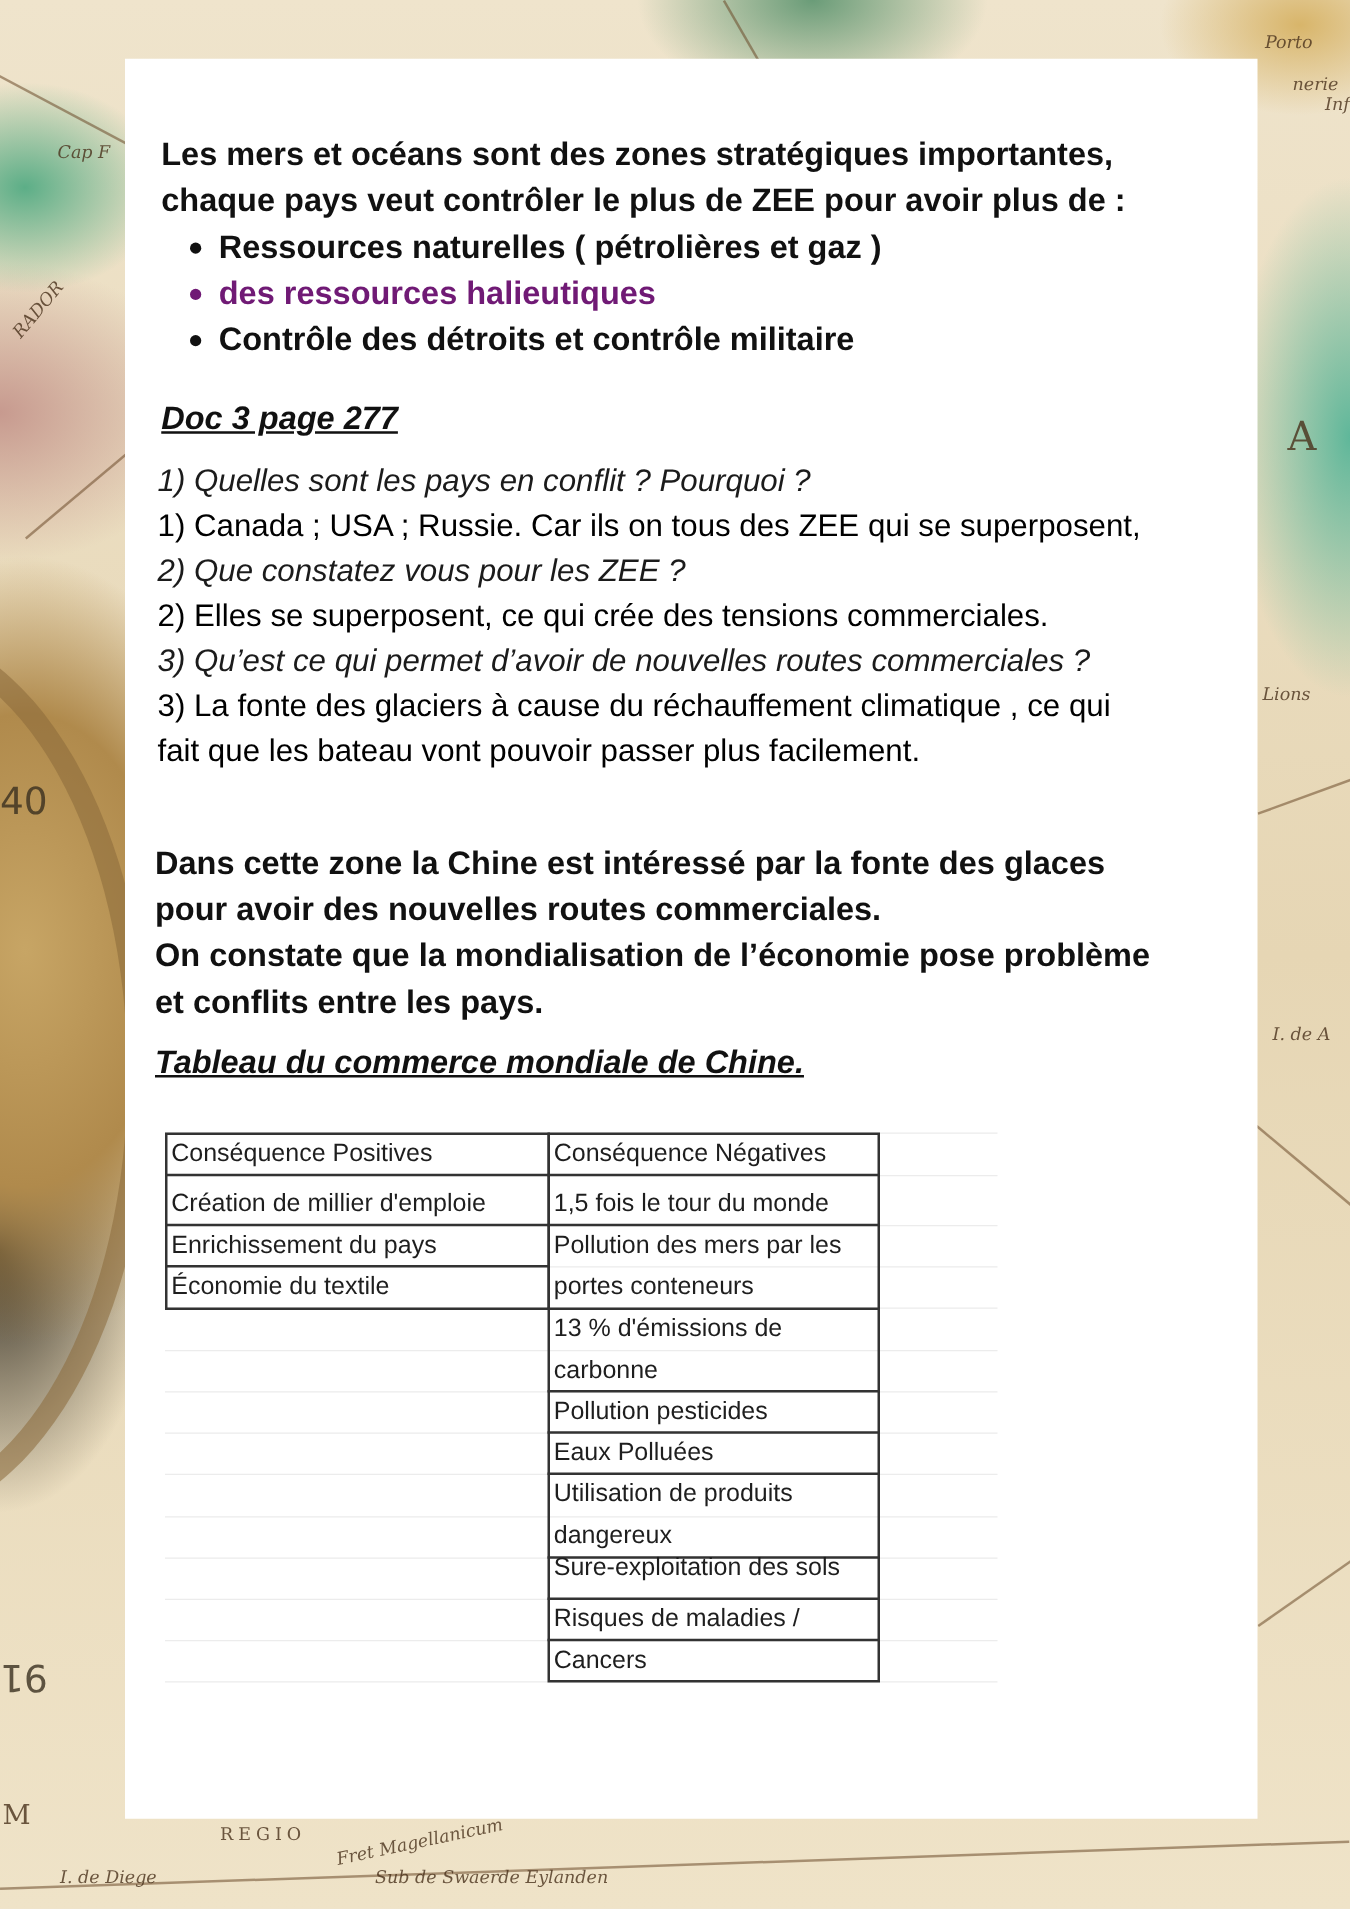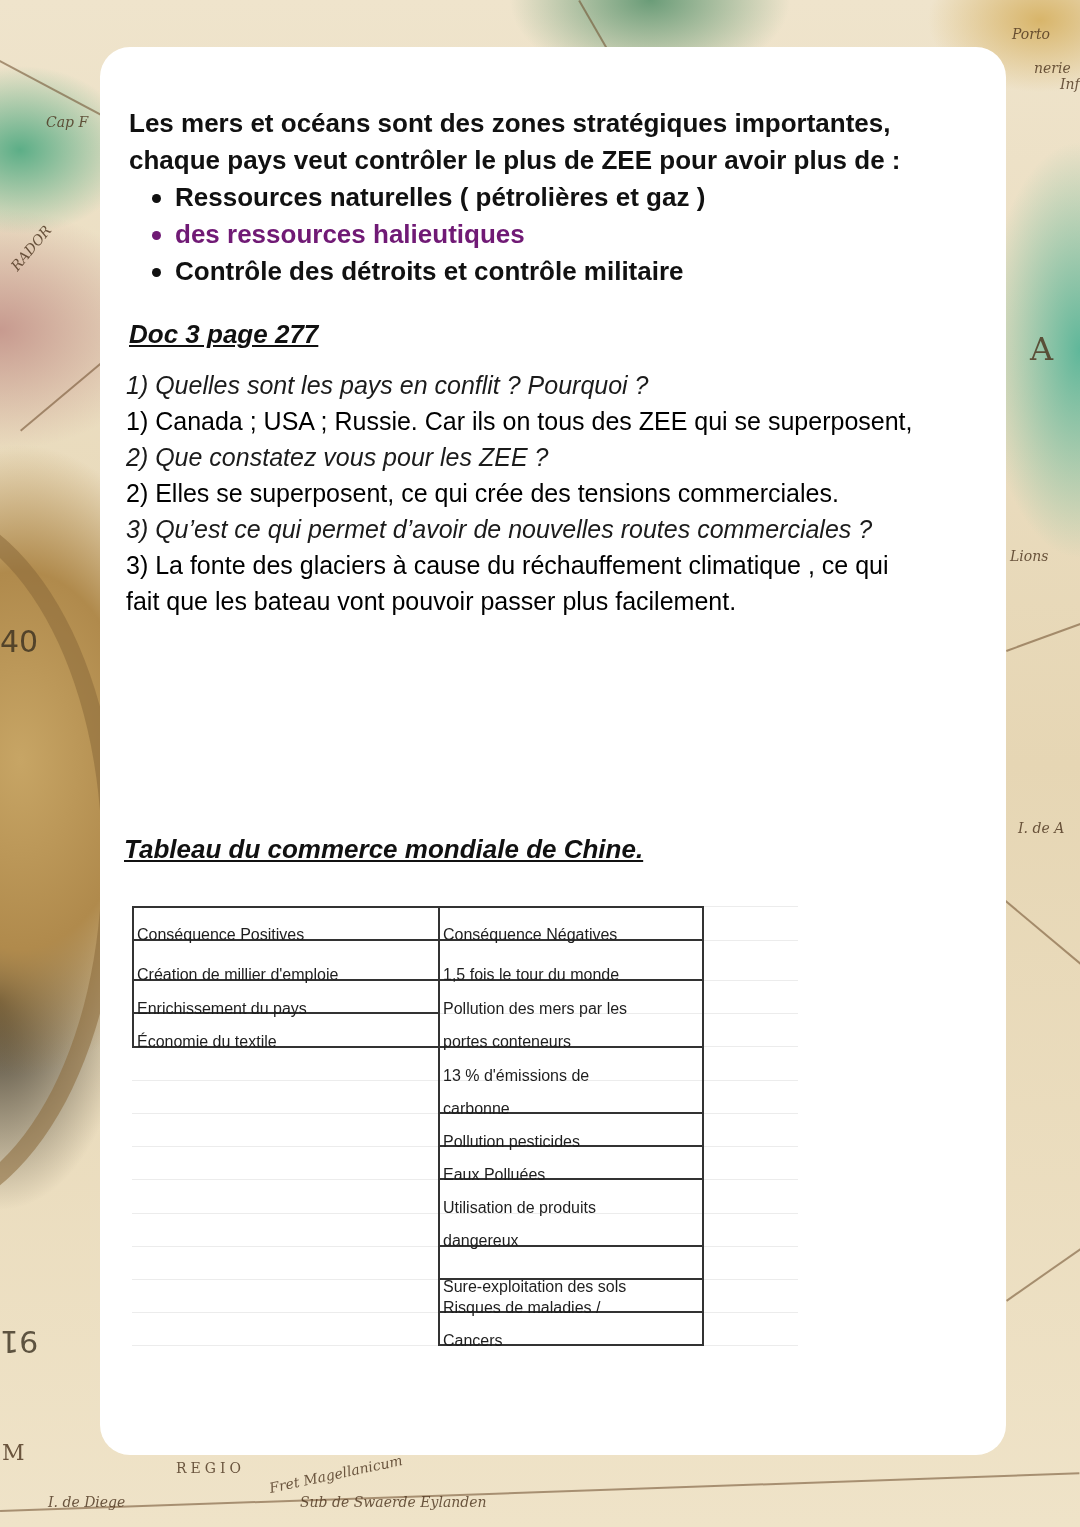--- a/index.html
+++ b/index.html
@@ -40,7 +40,6 @@
     .page {
       position: absolute; left: 100px; top: 47px; width: 906px; height: 1408px;
       background: #ffffff;
-      border-radius: 30px;
     }
     .intro {
       position: absolute; left: 29px; top: 58px; width: 860px;

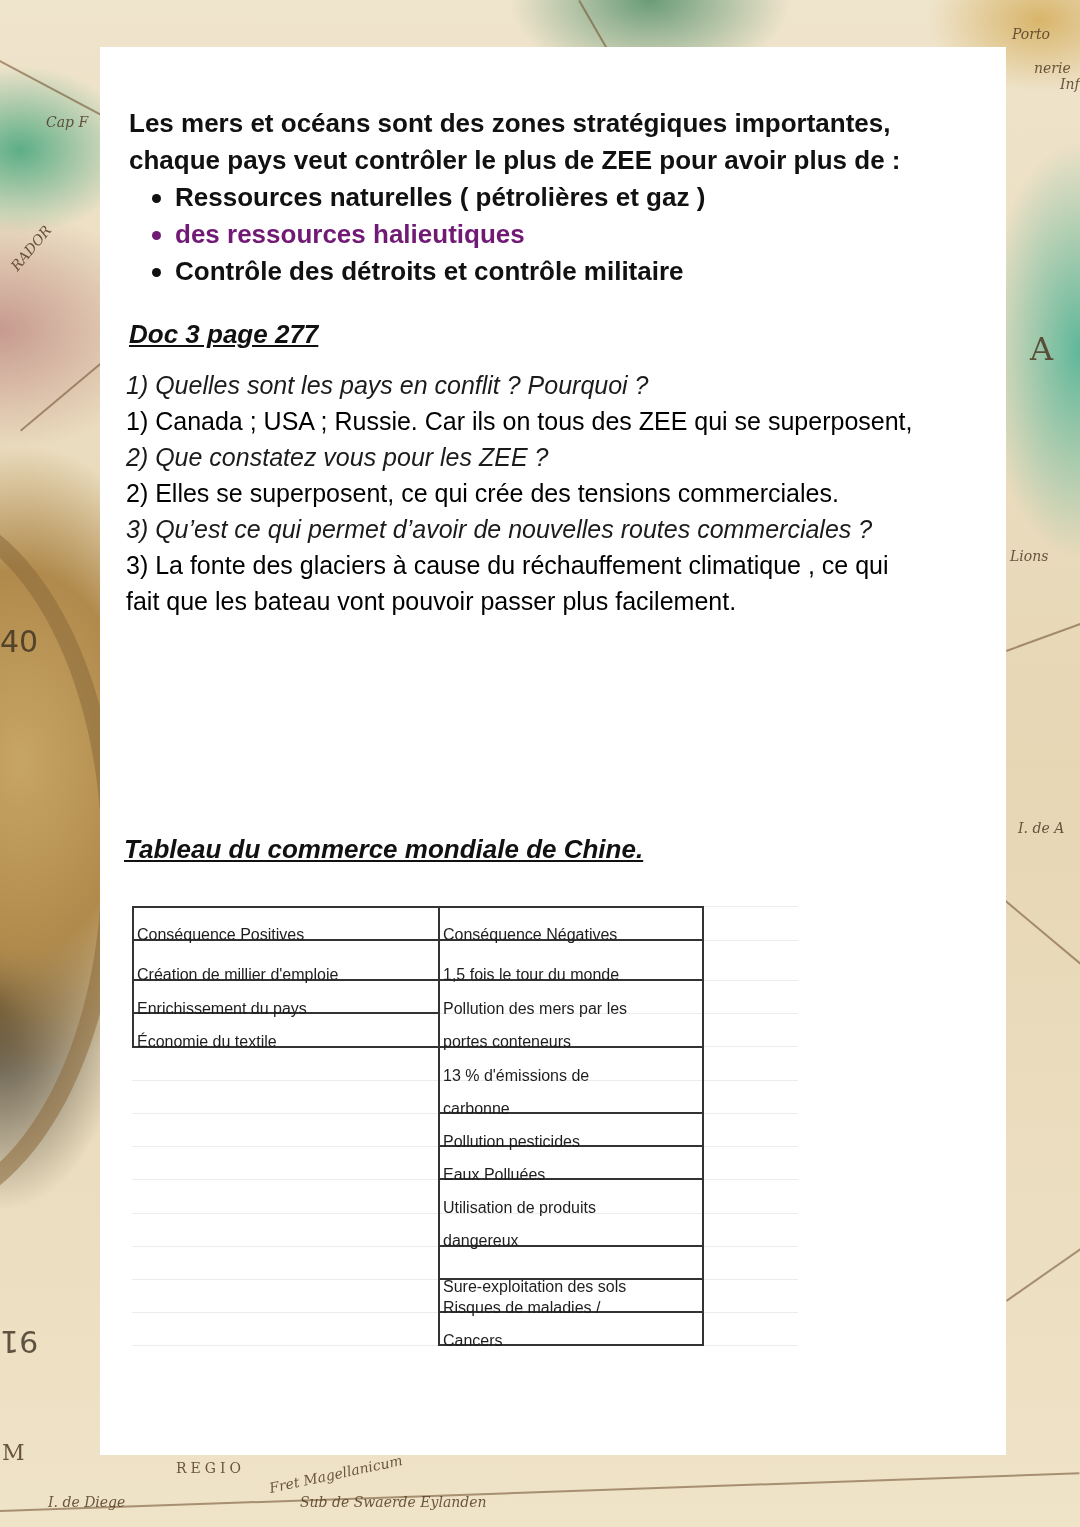--- a/index.html
+++ b/index.html
@@ -142,6 +142,12 @@
     <div class="a">fait que les bateau vont pouvoir passer plus facilement.</div>
   </div>
 
+  <div class="conclusion">
+    <div>Dans cette zone la Chine est intéressé par la fonte des glaces</div>
+    <div>pour avoir des nouvelles routes commerciales.</div>
+    <div>On constate que la mondialisation de l’économie pose problème</div>
+    <div>et conflits entre les pays.</div>
+  </div>
 
   <div class="table-title">Tableau du commerce mondiale de Chine.</div>
 

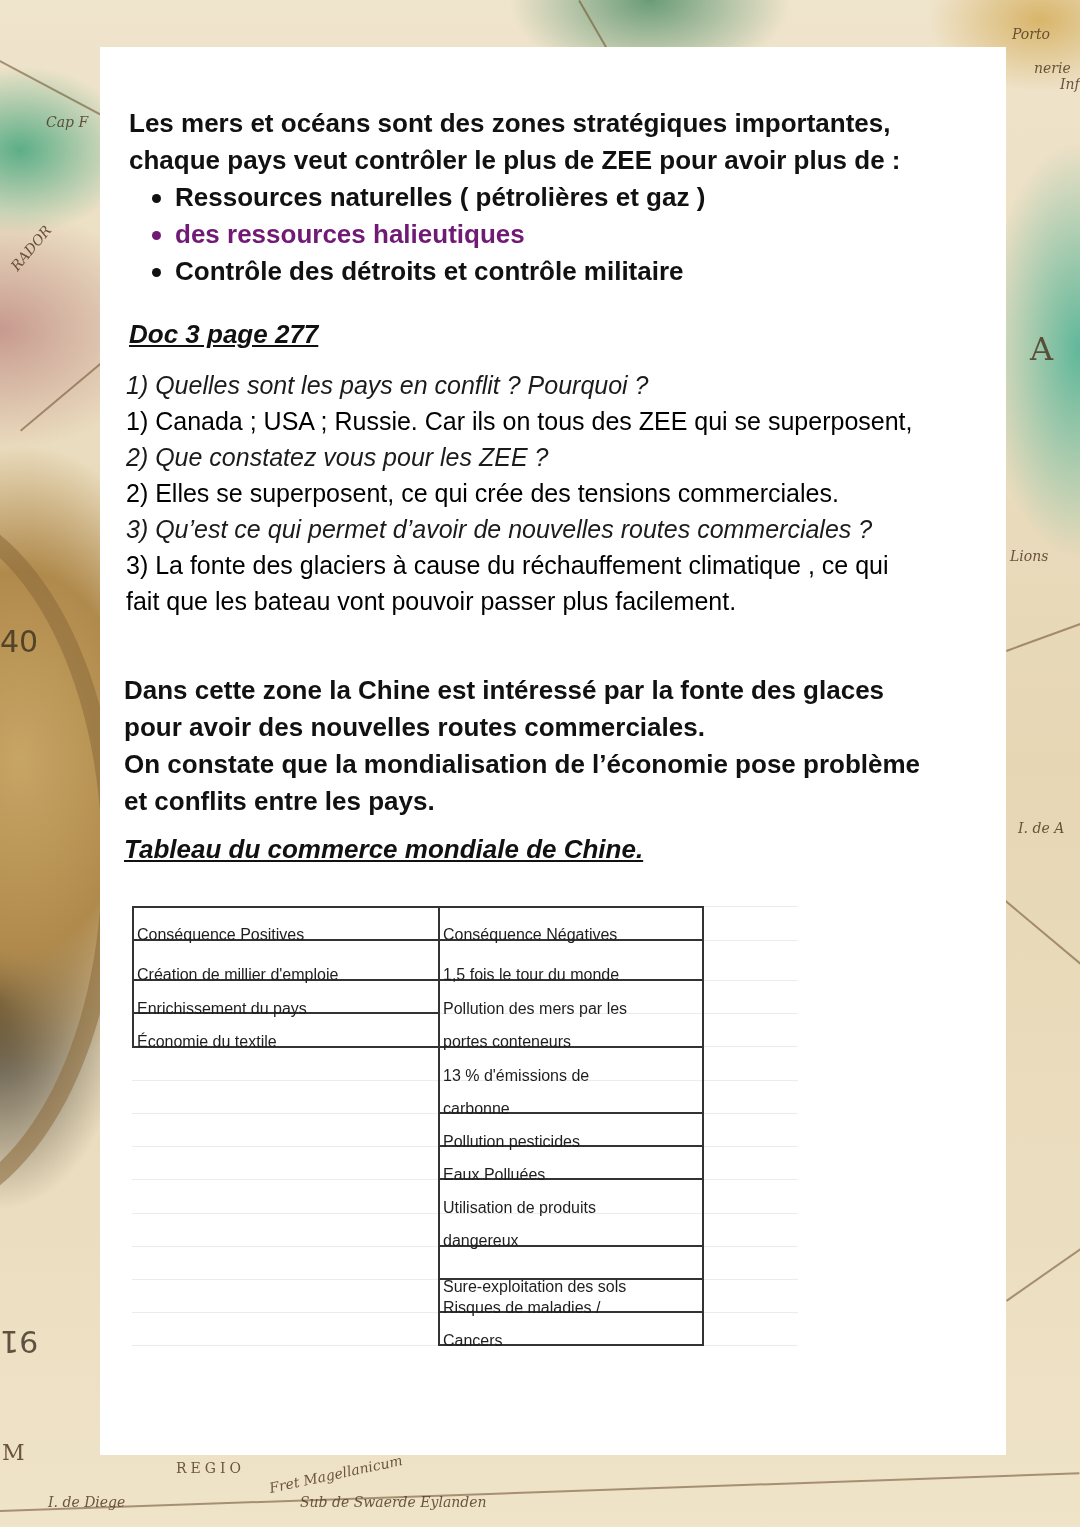--- a/index.html
+++ b/index.html
@@ -82,8 +82,8 @@
     .grid-line { position: absolute; left: 0; width: 666px; height: 1px; background: #ececec; }
     .cell {
       position: absolute; font-family: "Liberation Sans", sans-serif;
-      font-size: 16px; color: #1e1e1e; padding-left: 5px;
-      white-space: nowrap; overflow: hidden; display: flex; align-items: center; margin-top: 12px;
+      font-size: 20px; color: #1e1e1e; padding-left: 5px;
+      white-space: nowrap; overflow: hidden; display: flex; align-items: center;
     }
     .box { position: absolute; border: 2px solid #333; }
     .hline { position: absolute; height: 2px; background: #333; }

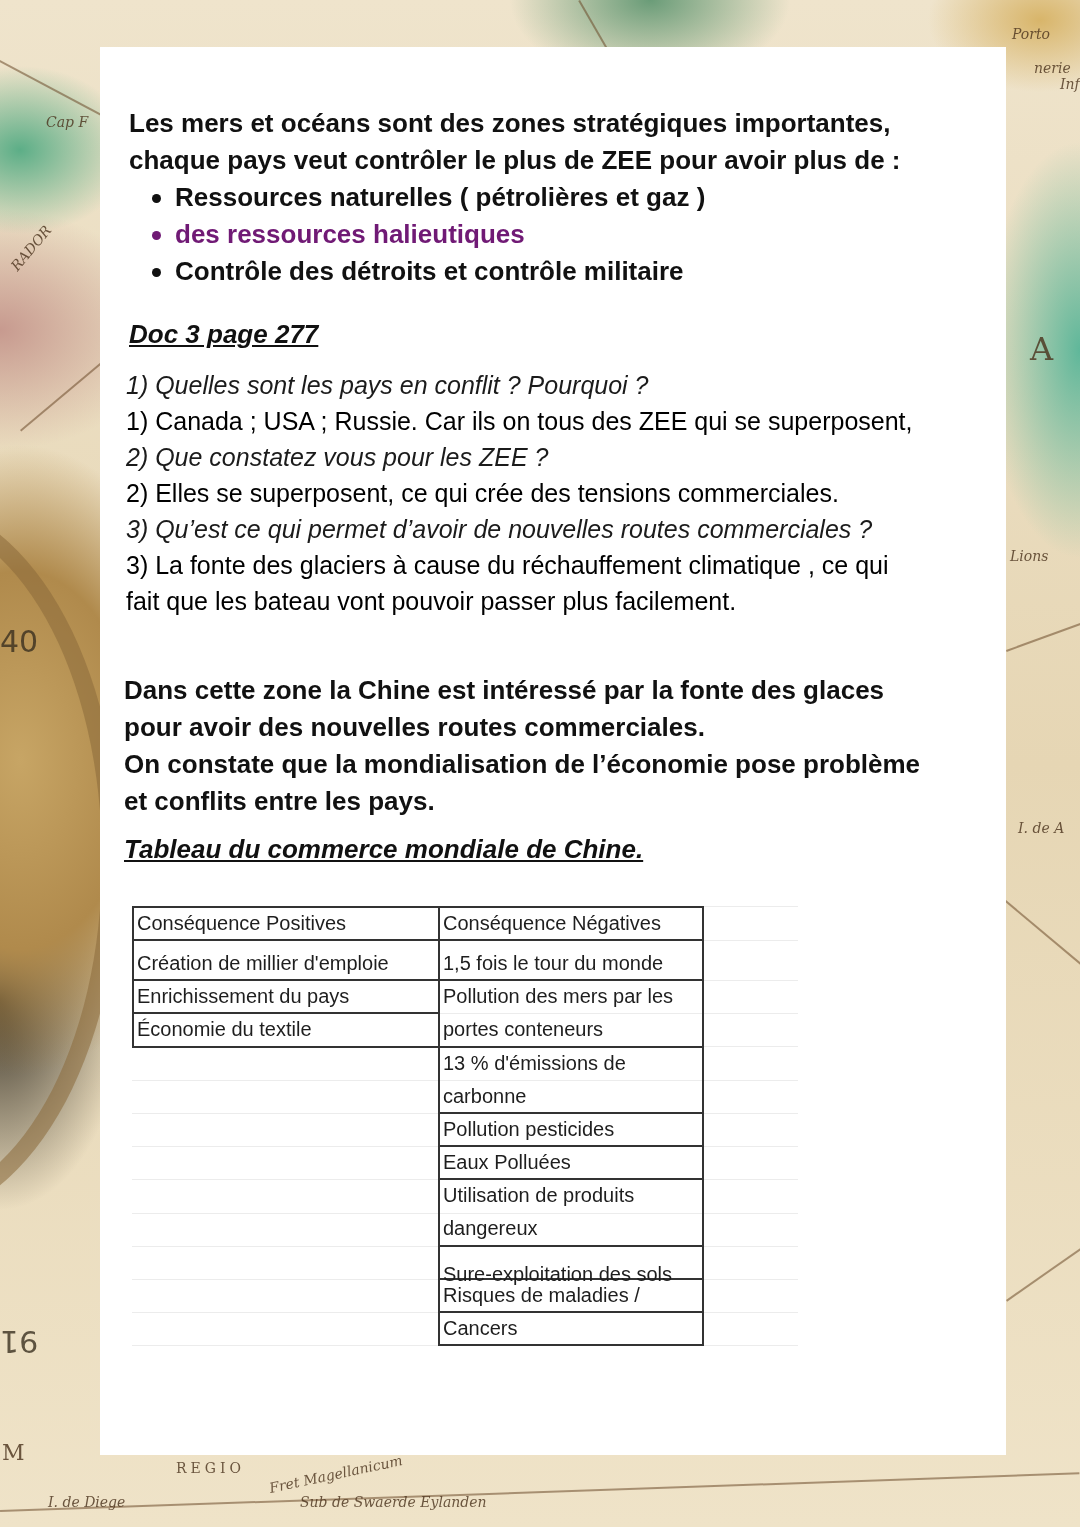--- a/index.html
+++ b/index.html
@@ -200,7 +200,7 @@
     <div class="cell" style="left:306px;top:240px;width:265px;height:33px">Eaux Polluées</div>
     <div class="cell" style="left:306px;top:273px;width:238px;height:33px">Utilisation  de produits</div>
     <div class="cell" style="left:306px;top:306px;width:265px;height:33px">dangereux</div>
-    <div class="cell" style="left:306px;top:352px;width:319px;height:33px">Sure-exploitation des sols</div>
+    <div class="cell" style="left:306px;top:332px;width:319px;height:33px">Sure-exploitation des sols</div>
     <div class="cell" style="left:306px;top:373px;width:265px;height:33px">Risques de maladies /</div>
     <div class="cell" style="left:306px;top:406px;width:265px;height:33px">Cancers</div>
   </div>

